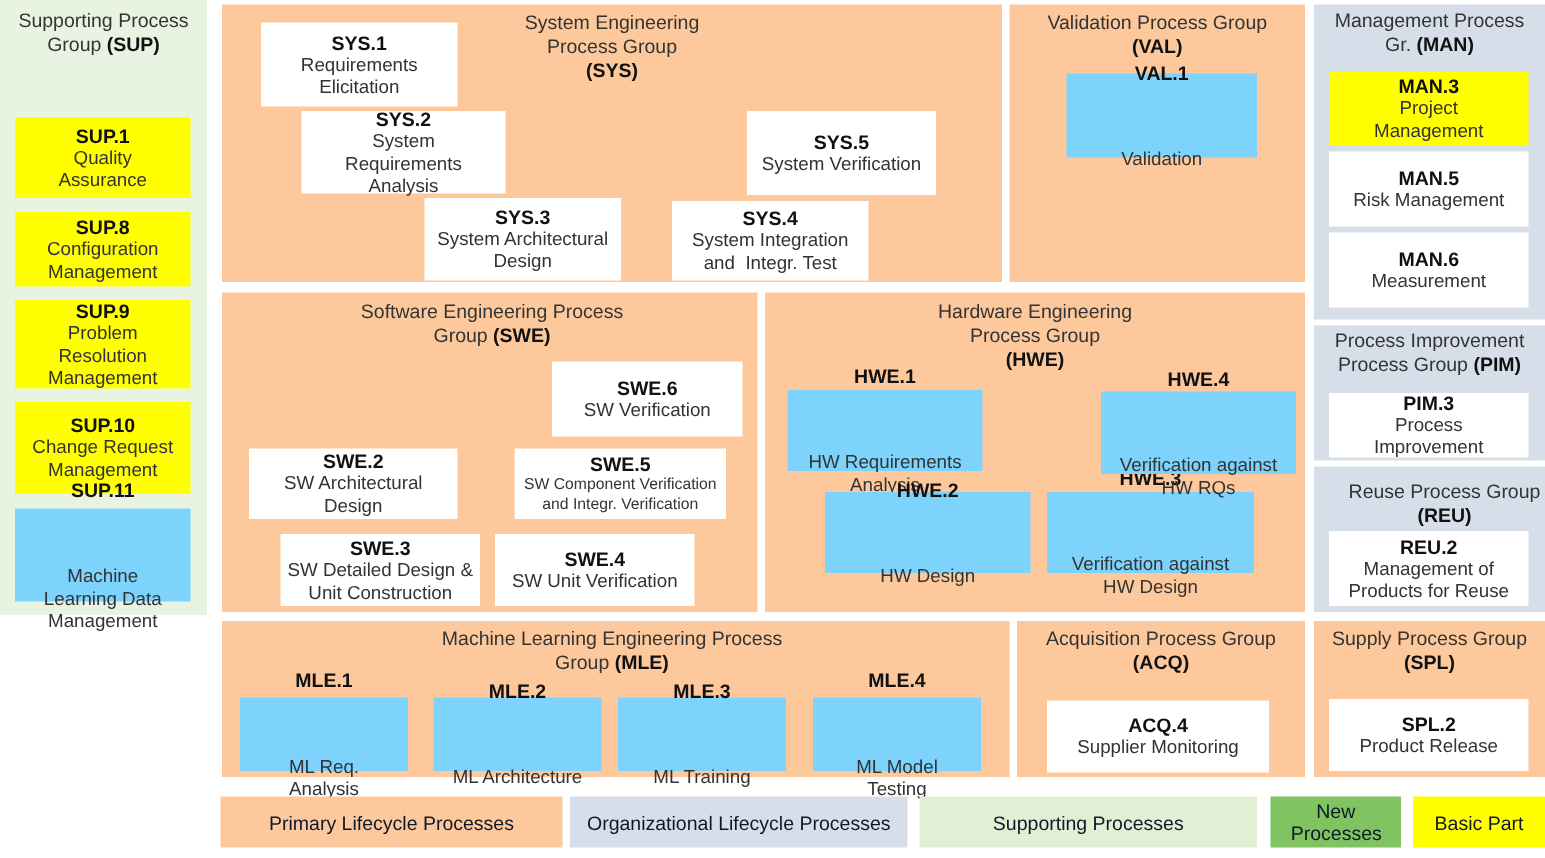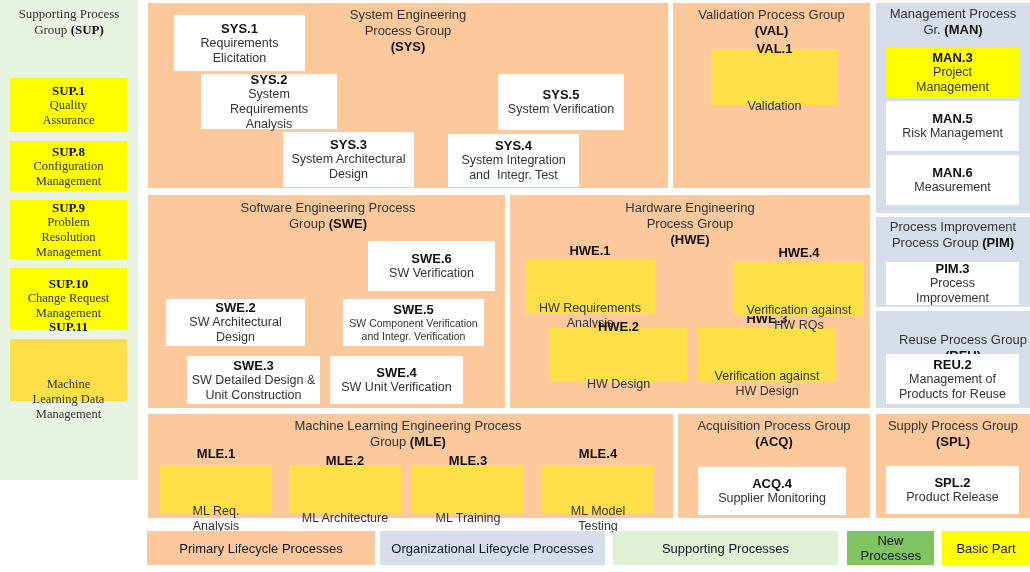--- a/index.html
+++ b/index.html
@@ -23,7 +23,7 @@
 </head>
 <body>
 
-<div class="grp sup" style="left:0; top:0; width:138px; height:480px;font-family:Liberation Serif, serif;">
+<div class="grp sup" style="left:0; top:0; width:138px; height:410px;">
   <div class="gtitle" style="top:6px; padding:0 4px;">
     <span>Supporting Process Group </span><b>(SUP)</b>
   </div>

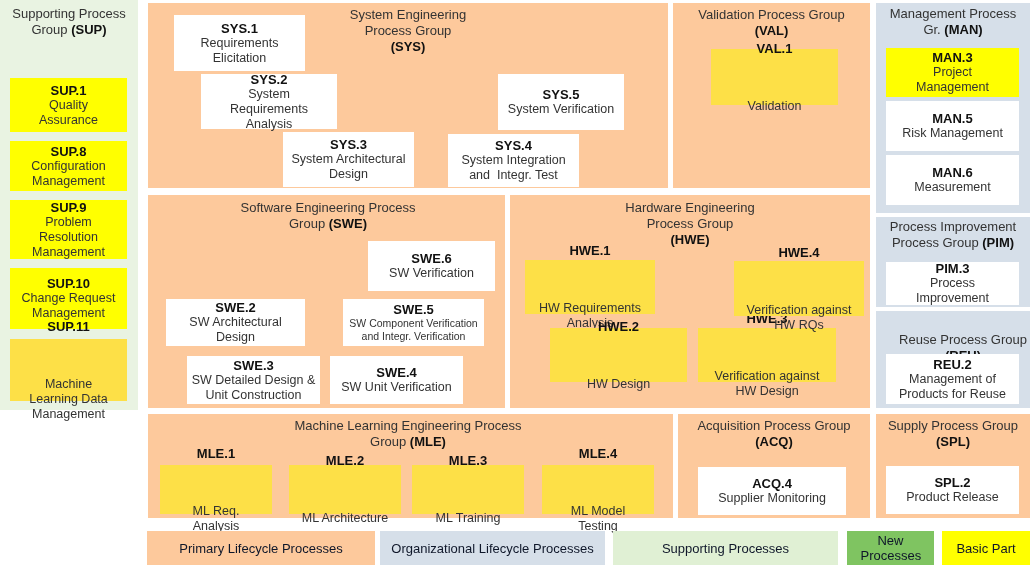--- a/index.html
+++ b/index.html
@@ -15,7 +15,7 @@
          text-align:center; font-size:12.5px; line-height:15px; color:#333; }
   .box .id { font-weight:bold; font-size:13px; color:#111; }
   .white { background:#ffffff; }
-  .green { background:#fde047;gap:43px; }
+  .green { background:#7dd3fc;gap:43px; }
   .yellow { background:#ffff00; }
   .legend { position:absolute; top:531px; height:34px; box-sizing:border-box; display:flex; align-items:center; justify-content:center;
             text-align:center; font-size:13px; line-height:15px; color:#0f172a; }

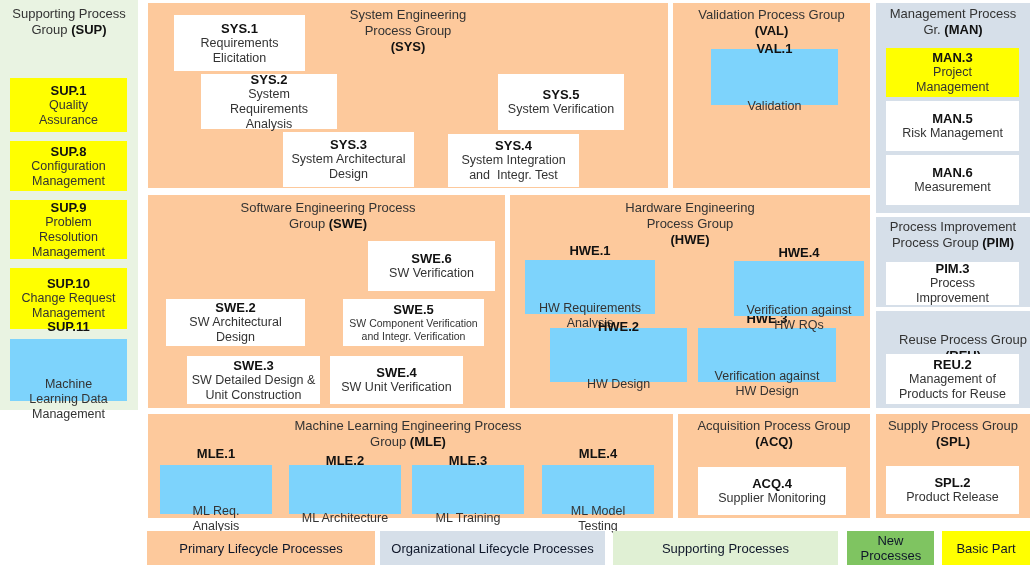--- a/index.html
+++ b/index.html
@@ -162,7 +162,7 @@
 </div>
 
 <div class="grp org" style="left:876px; top:311px; width:154px; height:97px;">
-  <div class="gtitle" style="top:21px;padding-left:20px;">
+  <div class="gtitle" style="top:9px;padding-left:20px;">
     <span>Reuse Process Group</span><br><b>(REU)</b>
   </div>
   <div class="box white" style="left:10px; top:43px; width:133px; height:50px;">

